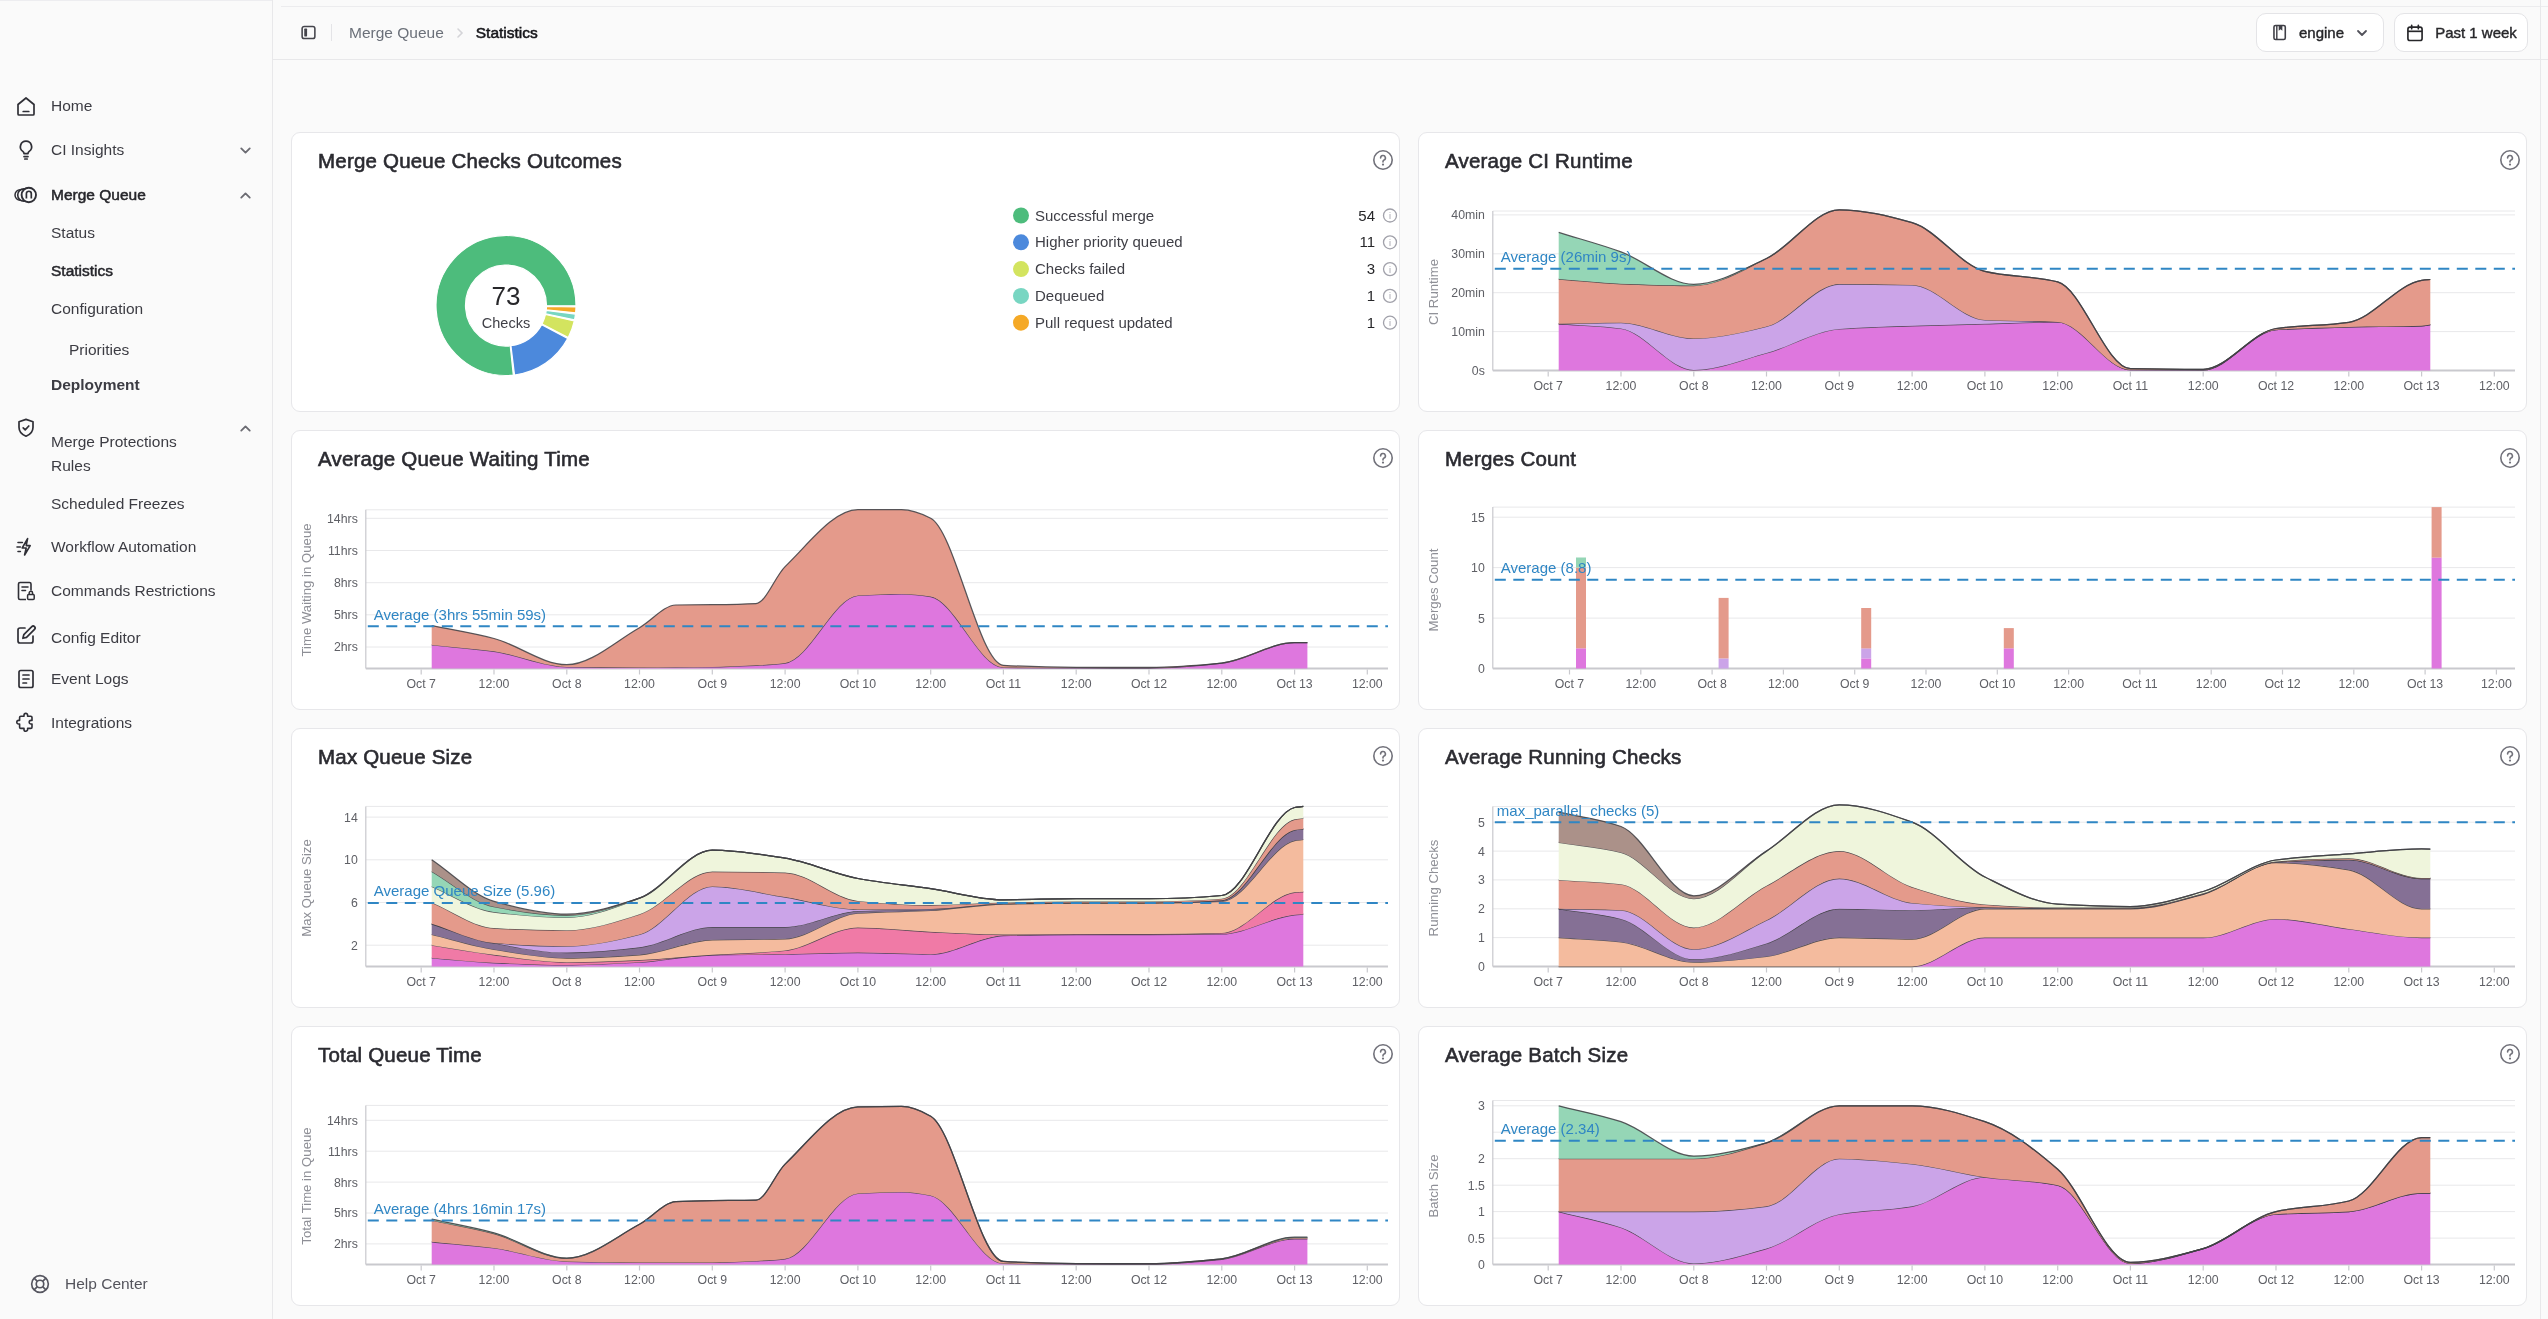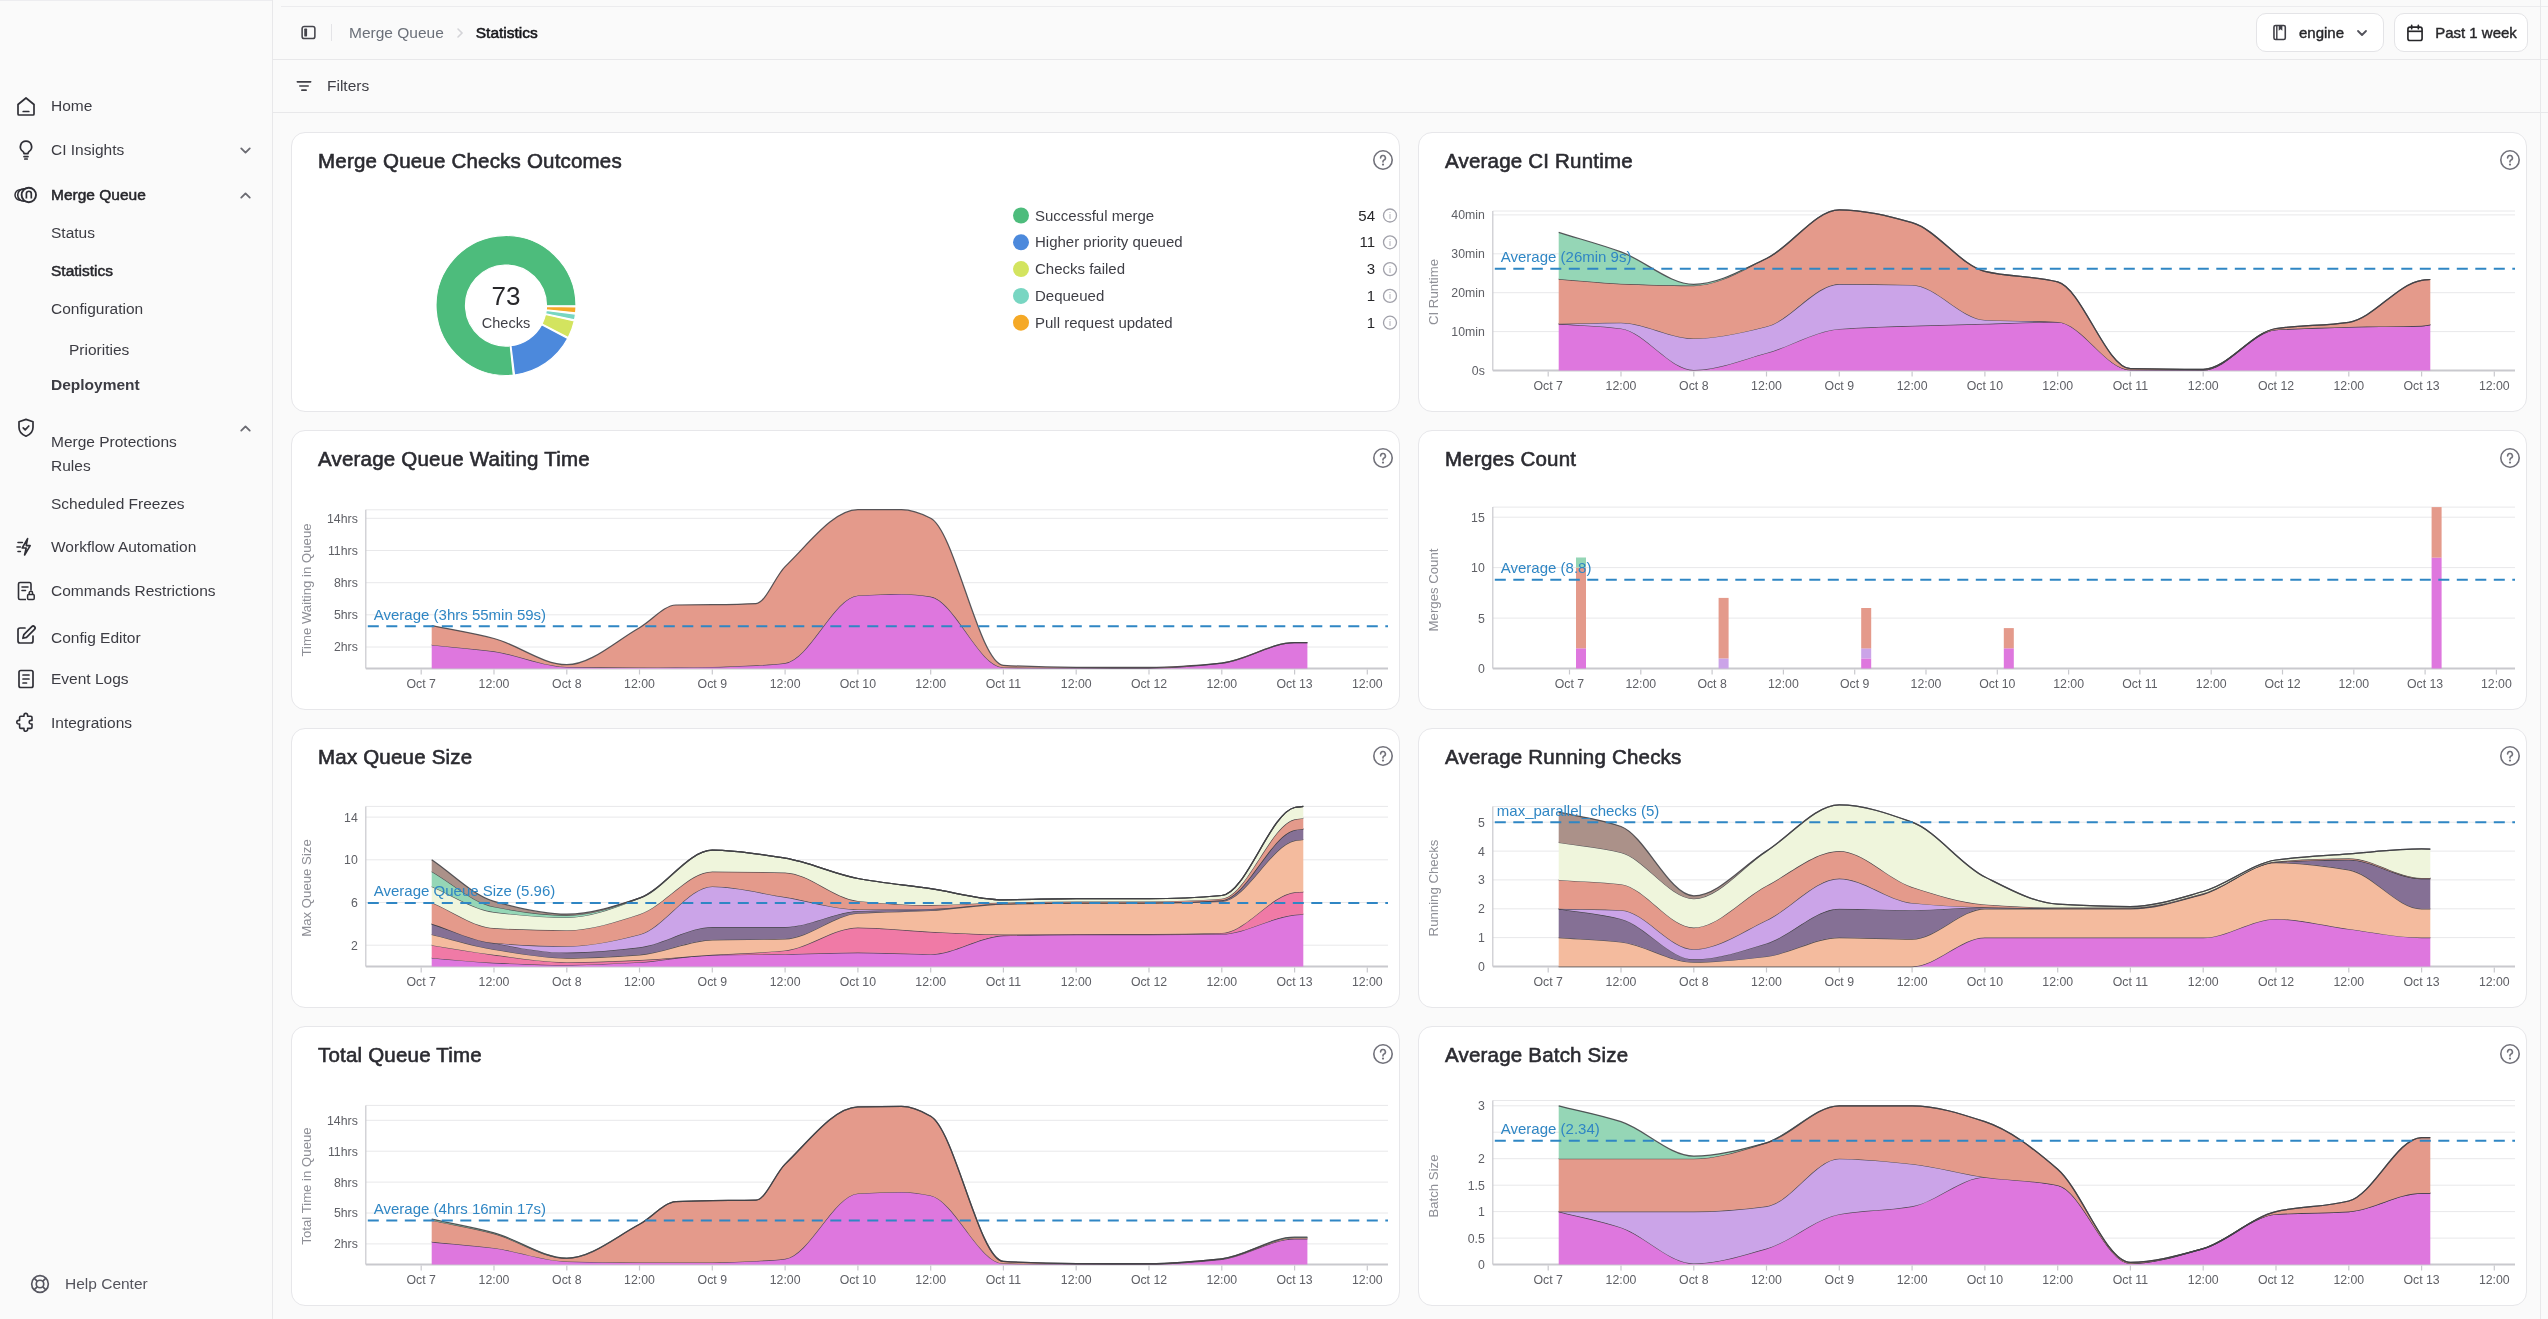--- a/index.html
+++ b/index.html
@@ -239,12 +239,6 @@
         <span style="margin-left:10px;-webkit-text-stroke:0.4px #27272a">Past 1 week</span>
       </span>
 </div>
-<div class="filters">
-      <svg width="20" height="20" viewBox="0 0 24 24">
-        <path d="M4 7h16M7 12h10M9.5 17h5" stroke="#3f3f46" stroke-width="2" stroke-linecap="round"></path>
-      </svg>
-      <span>Filters</span>
-    </div>
 <div style="position:absolute;left:-273px;top:0">
 <div class="card" style="left:1418px;top:132px">
         <div class="ctitle">Average CI Runtime</div>

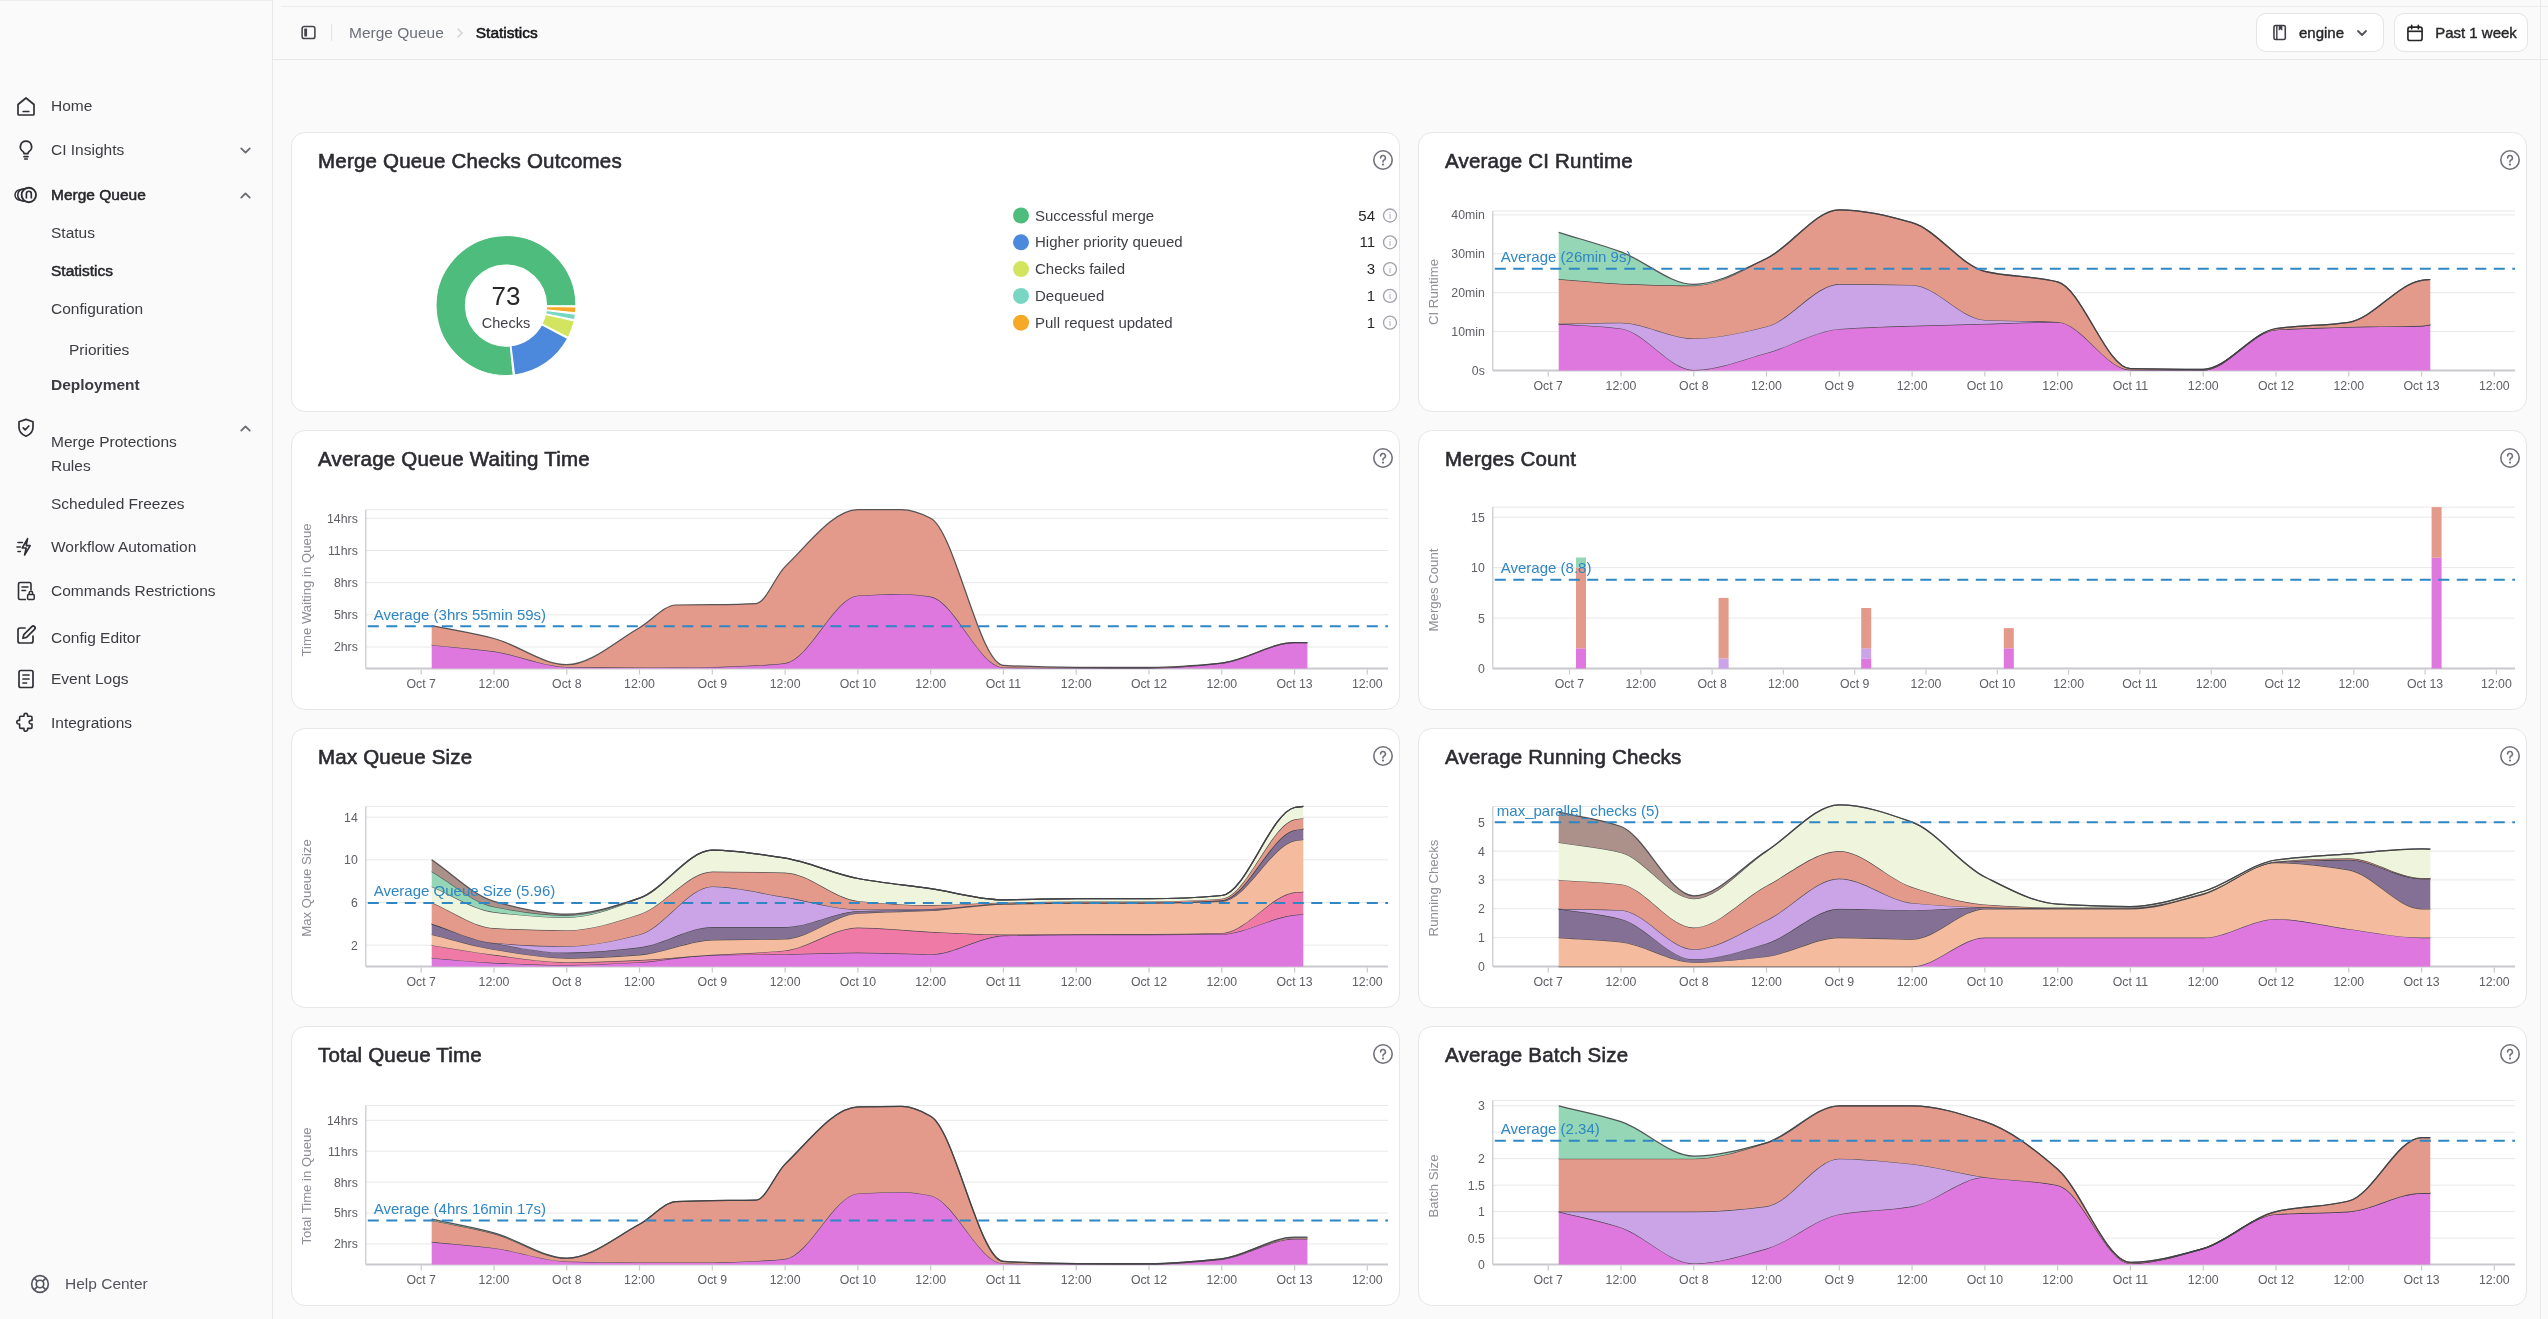--- a/index.html
+++ b/index.html
@@ -23,7 +23,7 @@
 .spacer{flex:1}
 .btn{height:39px;background:#fff;border:1px solid #e4e4e7;border-radius:10px;display:inline-flex;align-items:center;justify-content:center;font-size:15px;color:#27272a;margin-left:10px}
 .filters{position:absolute;left:0;top:60px;width:2275px;height:53px;border-bottom:1px solid #e8e8ea;display:flex;align-items:center;gap:13px;padding-left:21px;font-size:15.5px;color:#3f3f46;font-weight:400}
-.card{position:absolute;width:1109px;height:280px;background:#fff;border:1px solid #e7e7ea;border-radius:14px}
+.card{position:absolute;width:1109px;height:280px;background:#fff;border:1px solid #e7e7ea;border-radius:9px}
 .ctitle{position:absolute;left:26px;top:16px;font-size:20.5px;color:#2b2b31;font-weight:400;-webkit-text-stroke:0.6px #2b2b31;letter-spacing:.2px}
 .help{position:absolute;right:5px;top:15.5px}
 .chart{position:absolute;left:0;top:0}

